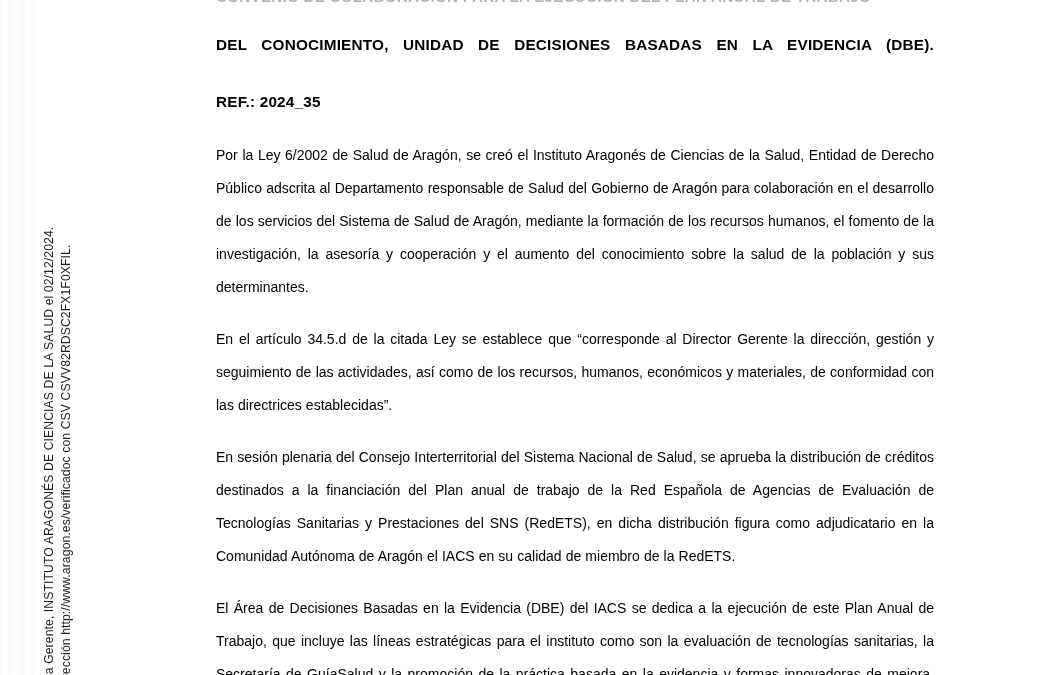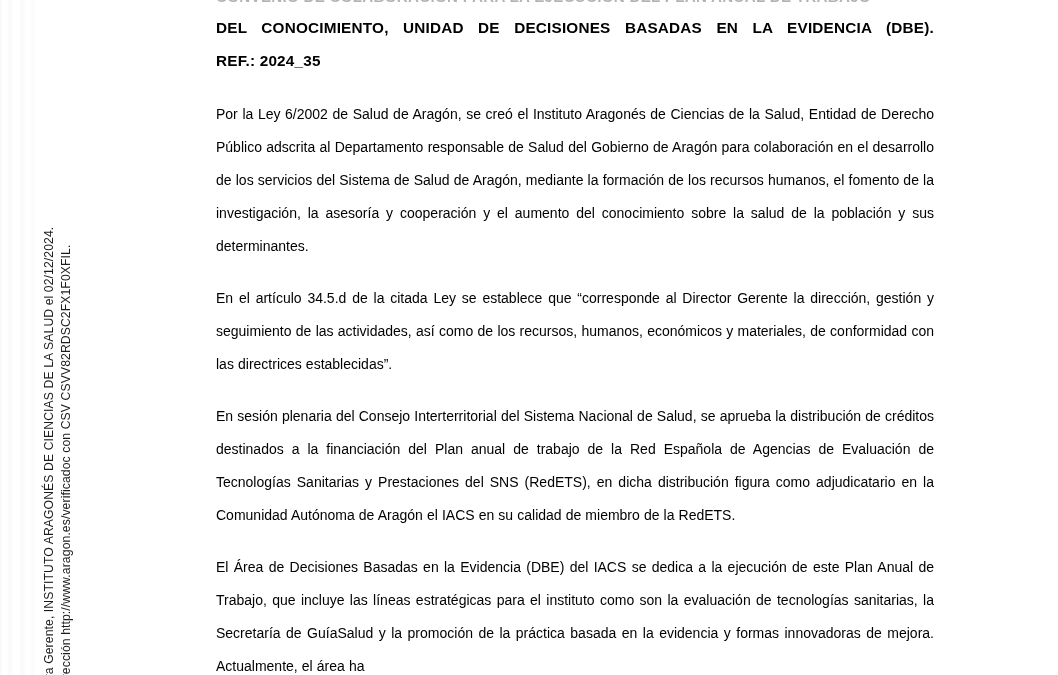--- a/index.html
+++ b/index.html
@@ -100,6 +100,7 @@
     text-align: justify;
     text-align-last: justify;
     white-space: normal;
+    margin-top: 17px;
   }
   .doc-title .title-line-2 {
     display: block;

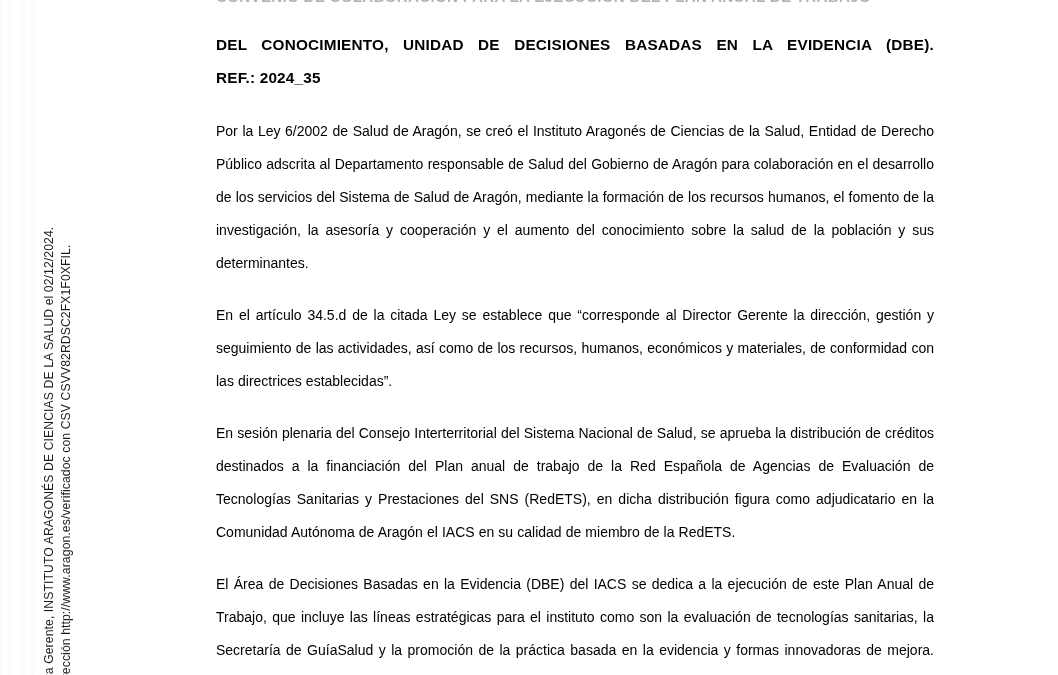--- a/index.html
+++ b/index.html
@@ -104,6 +104,7 @@
   }
   .doc-title .title-line-2 {
     display: block;
+    margin-top: 24px;
   }
 
   .para {

